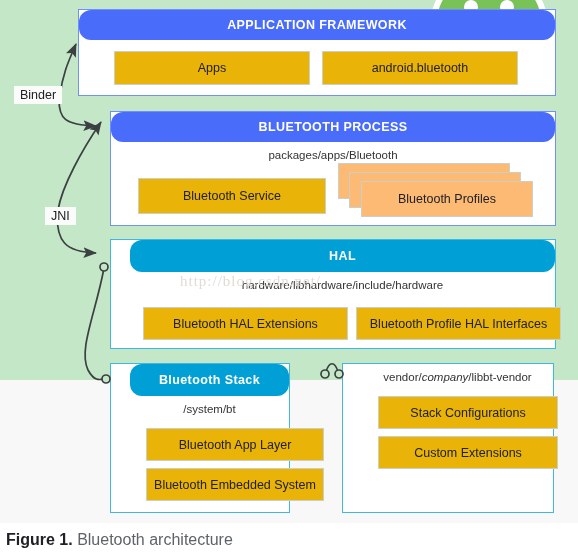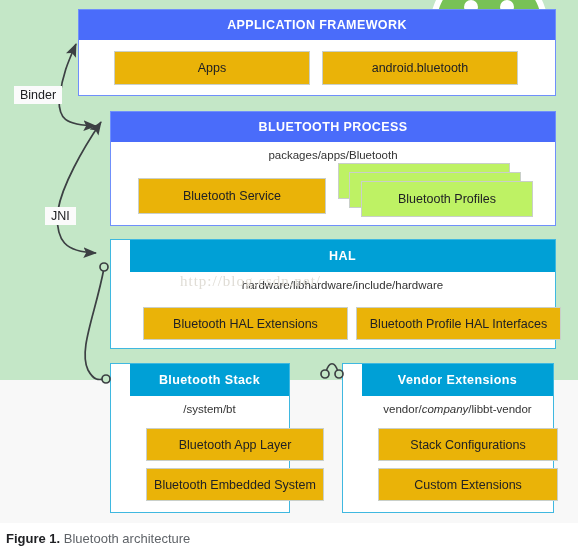--- a/index.html
+++ b/index.html
@@ -27,7 +27,7 @@
   .panel-hdr{
     color:#ffffff;font-weight:bold;font-size:12.5px;
     text-align:center;letter-spacing:.4px;
-    display:flex;align-items:center;justify-content:center;
+    display:flex;align-items:center;justify-content:center;border-radius:12px;
   }
   .hdr-blue{background:#4a6cfa;}
   .hdr-cyan{background:#00a0d6;}

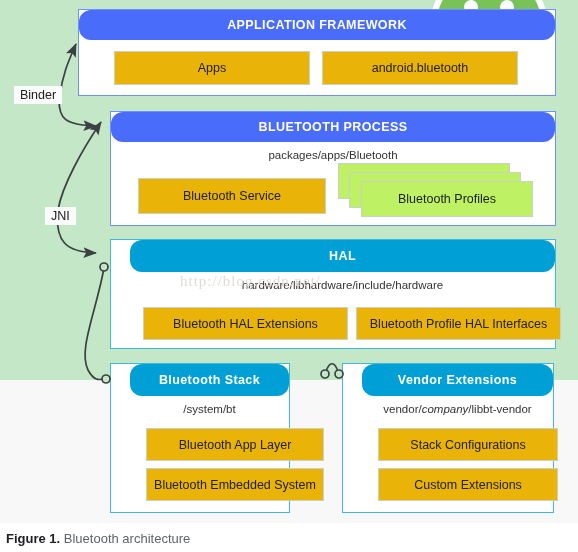--- a/index.html
+++ b/index.html
@@ -47,7 +47,7 @@
 
   
   .stack{position:absolute;}
-  .stack .lay{position:absolute;box-sizing:border-box;background:#bef264;border:1px solid #c9cfc9;}
+  .stack .lay{position:absolute;box-sizing:border-box;background:#fdba74;border:1px solid #c9cfc9;}
 
   
   #wires{position:absolute;left:0;top:0;width:578px;height:552px;pointer-events:none;}

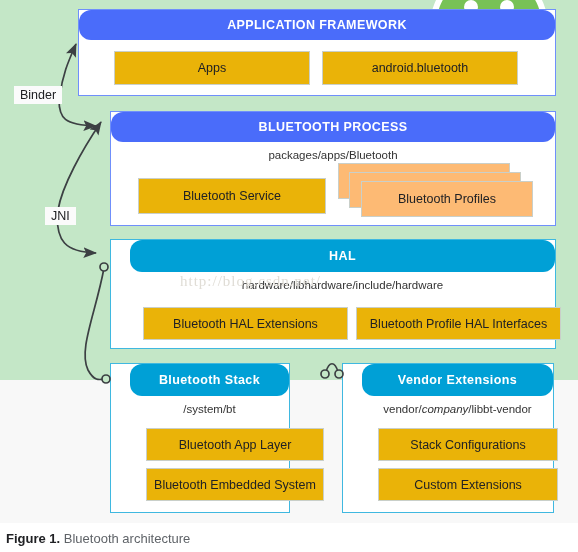--- a/index.html
+++ b/index.html
@@ -134,7 +134,6 @@
   </div>
 
   <div class="panel cyan" style="left:342px;top:363px;width:212px;height:150px;">
-    <div class="panel-hdr hdr-cyan" style="height:32px;">Vendor Extensions</div>
     <div class="panel-body" style="height:116px;">
       <div class="path-label"><span>vendor/</span><i>company</i><span>/libbt-vendor</span></div>
       <div class="chip" style="position:absolute;left:16px;top:32px;width:180px;height:33px;">Stack Configurations</div>

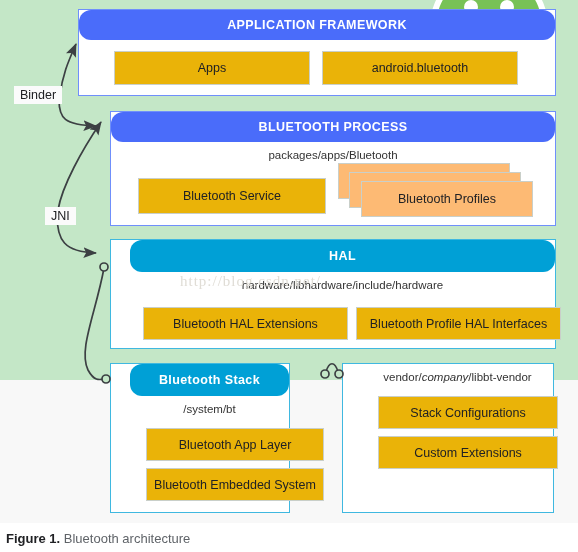--- a/index.html
+++ b/index.html
@@ -69,7 +69,7 @@
   
   .caption{
     position:absolute;left:6px;top:531px;
-    font-size:13px;color:#5f6368;
+    font-size:16px;color:#5f6368;
   }
   .caption b{color:#202124;}
 </style>

